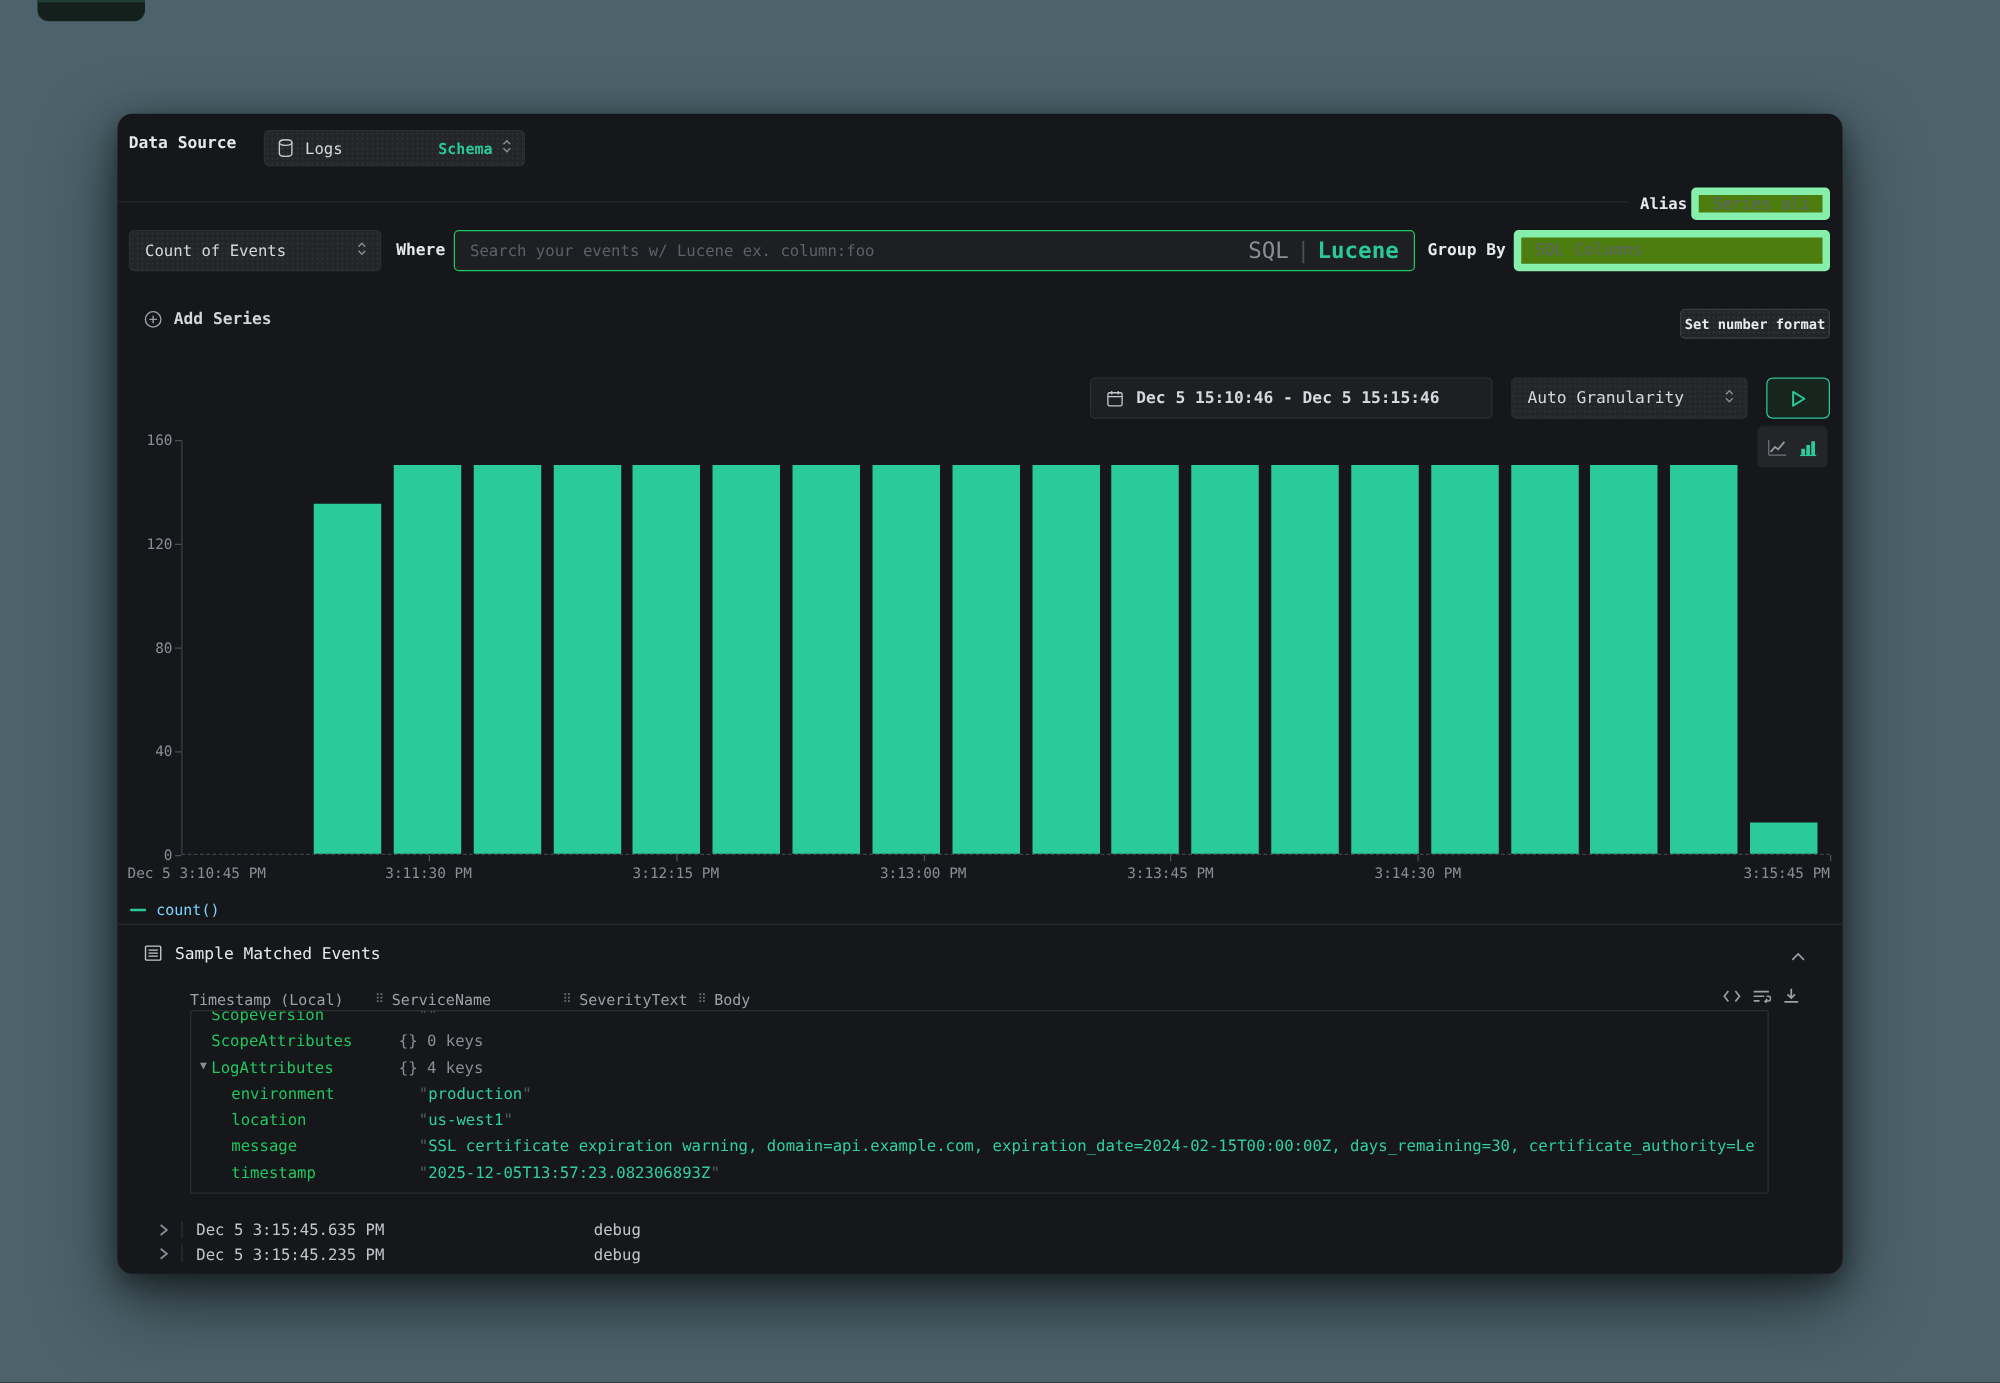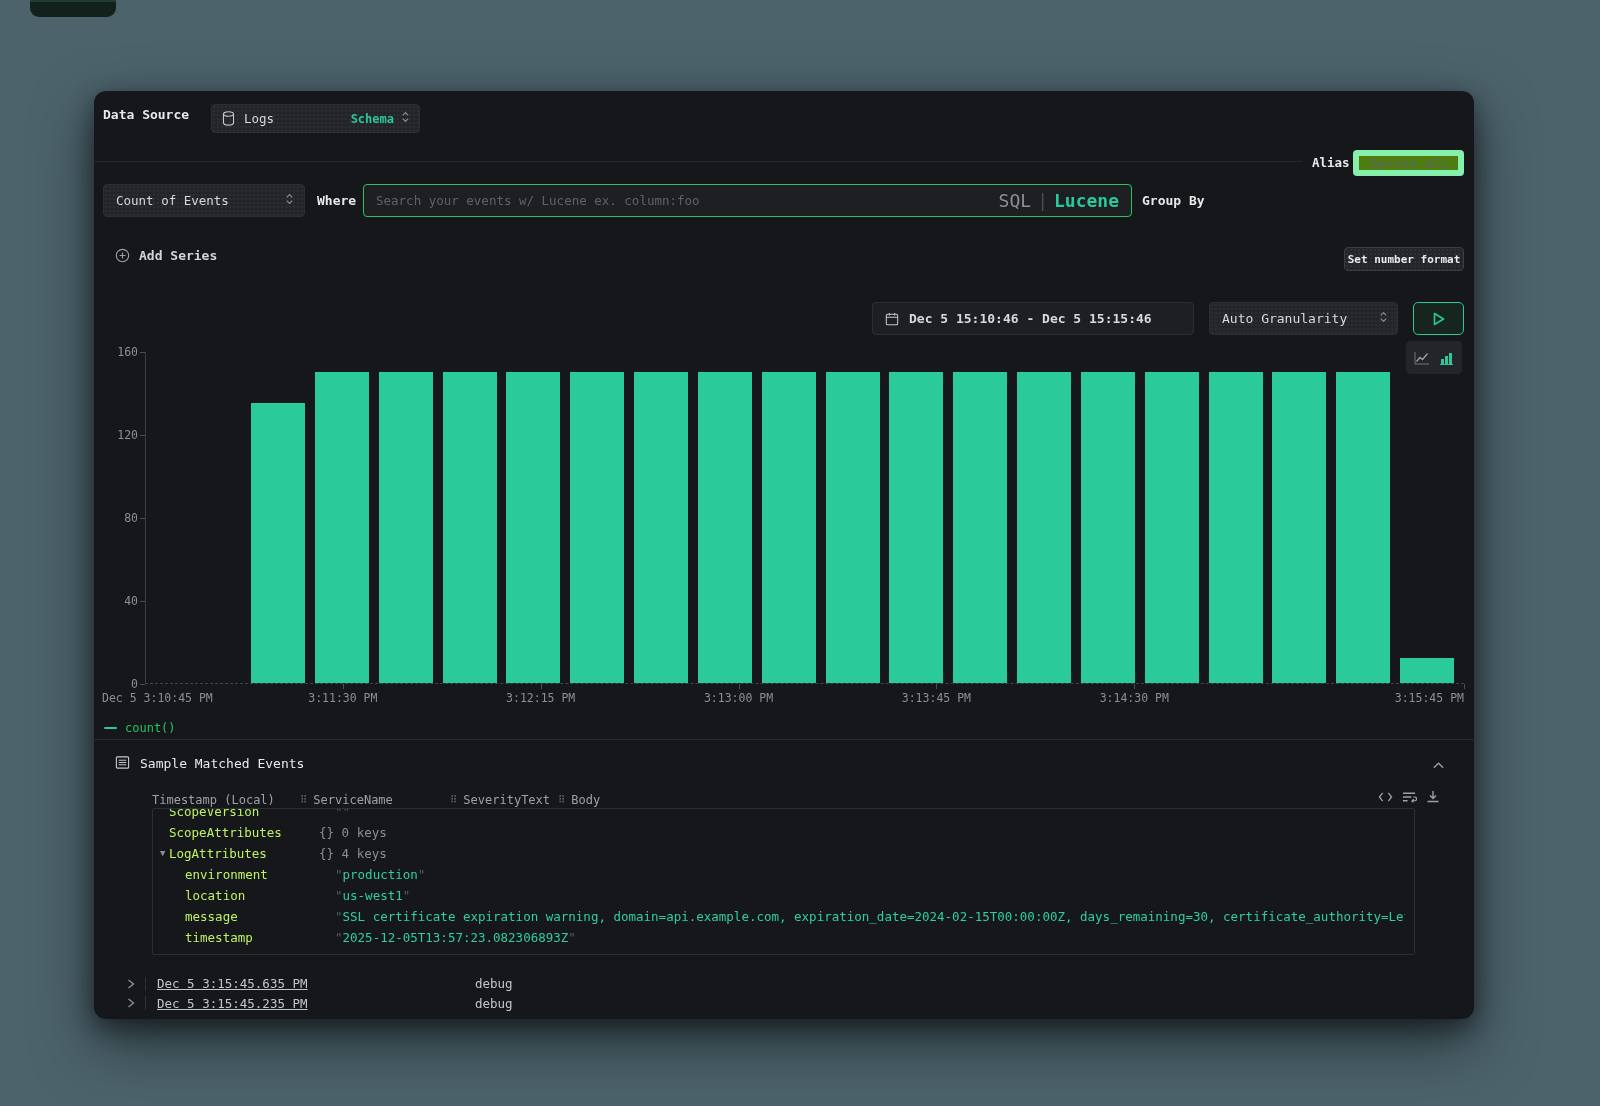--- a/index.html
+++ b/index.html
@@ -157,6 +157,7 @@
   </div>
 
   <span class="lbl bold" style="left:1048px; top:102px;">Group By</span>
+  <input class="inp" style="left: 1117px; top: 93px; width: 253px; height: 33px;" placeholder="SQL Columns">
 
   <div class="add-series">
     <span style="display:flex;">

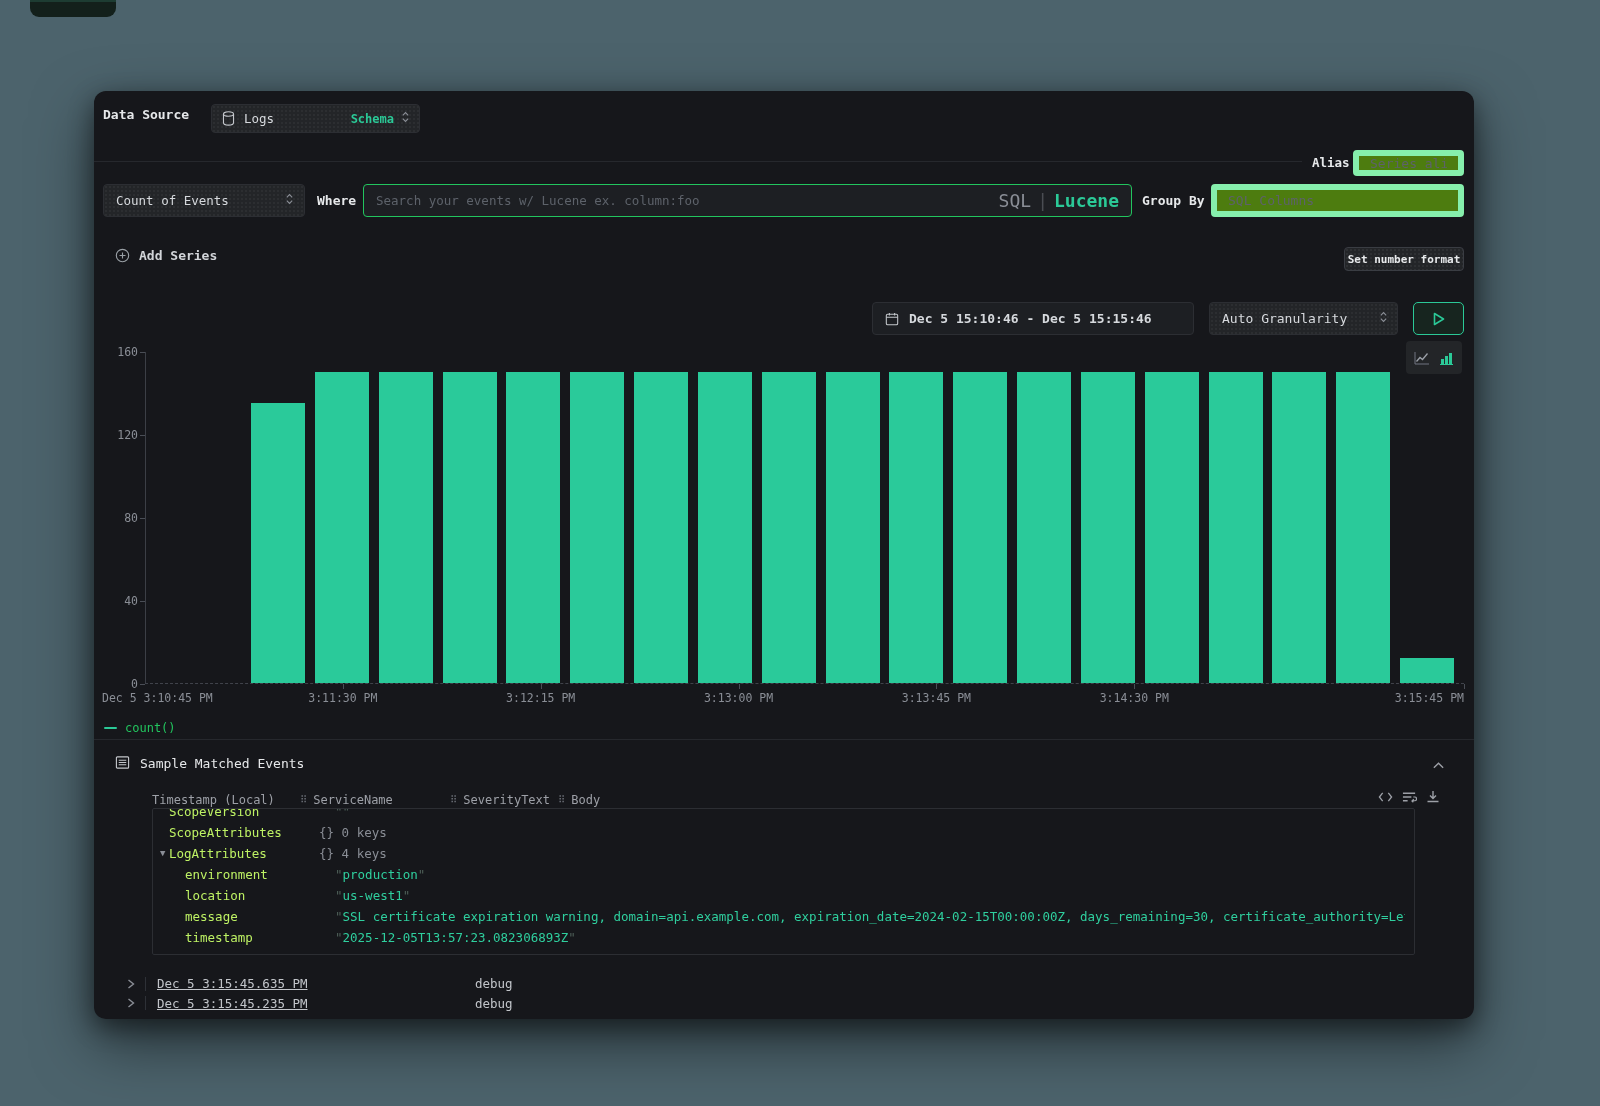--- a/index.html
+++ b/index.html
@@ -77,7 +77,7 @@
   .xlab{ position:absolute; top:600px; font-size:11.5px; color:#8a8e96; white-space:nowrap; }
   .legend{ position:absolute; left:10px; top:630px; display:flex; align-items:center; gap:8px; }
   .legend .dash{ width:13px; height:2px; background:#2bc997; border-radius:1px; }
-  .legend .lname{ color:#22c55e; font-size:12px; }
+  .legend .lname{ color:#7dd3fc; font-size:12px; }
 
   
   .sec-title{ position:absolute; left:46px; top:665px; color:#e6e8ea; font-size:13px; }

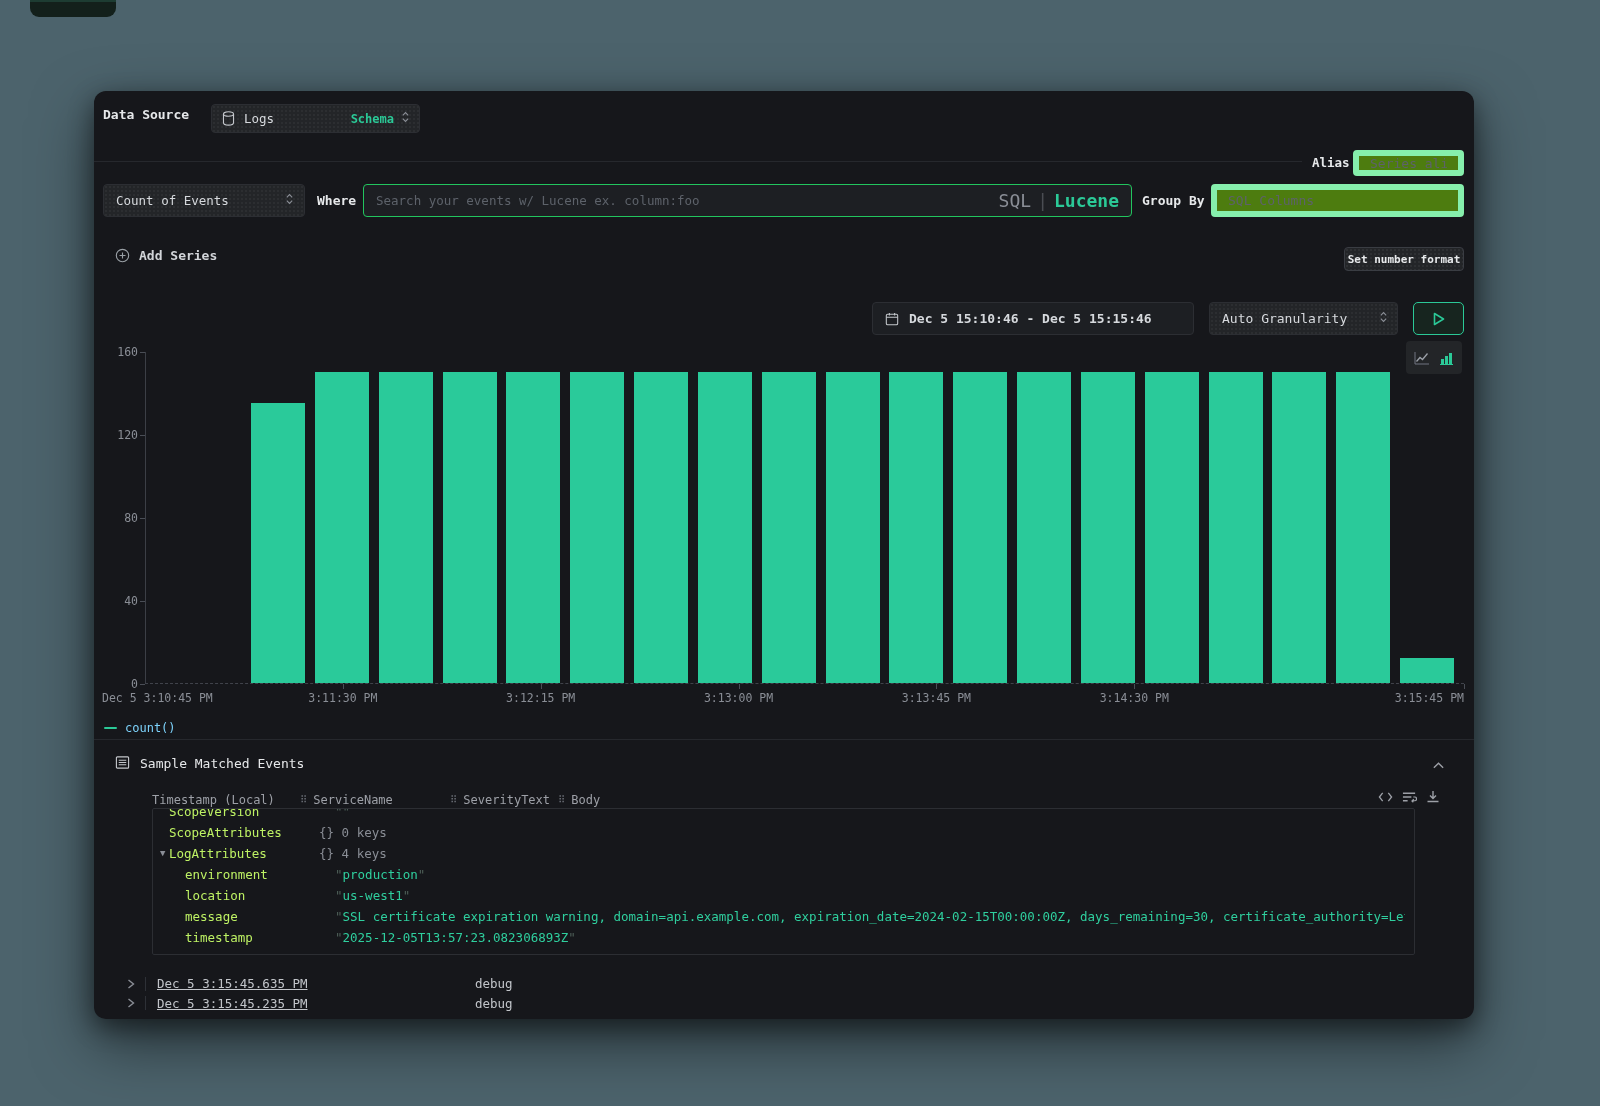--- a/index.html
+++ b/index.html
@@ -93,7 +93,7 @@
     border:1px solid #2c2e33; border-radius:2px; overflow:hidden; }
   .tree{ margin-top:-8px; }
   .trow{ position:relative; height:21px; line-height:21px; font-size:12.5px; white-space:nowrap; }
-  .tkey{ position:absolute; color:#bef264; }
+  .tkey{ position:absolute; color:#22c55e; }
   .texp{ position:absolute; left:7px; color:#8a8e96; font-size:9px; top:0; }
   .tbadge{ position:absolute; left:166px; color:#8a8e96; }
   .tval{ position:absolute; left:182px; color:#2fcf9e; overflow:hidden; max-width:1070px; }

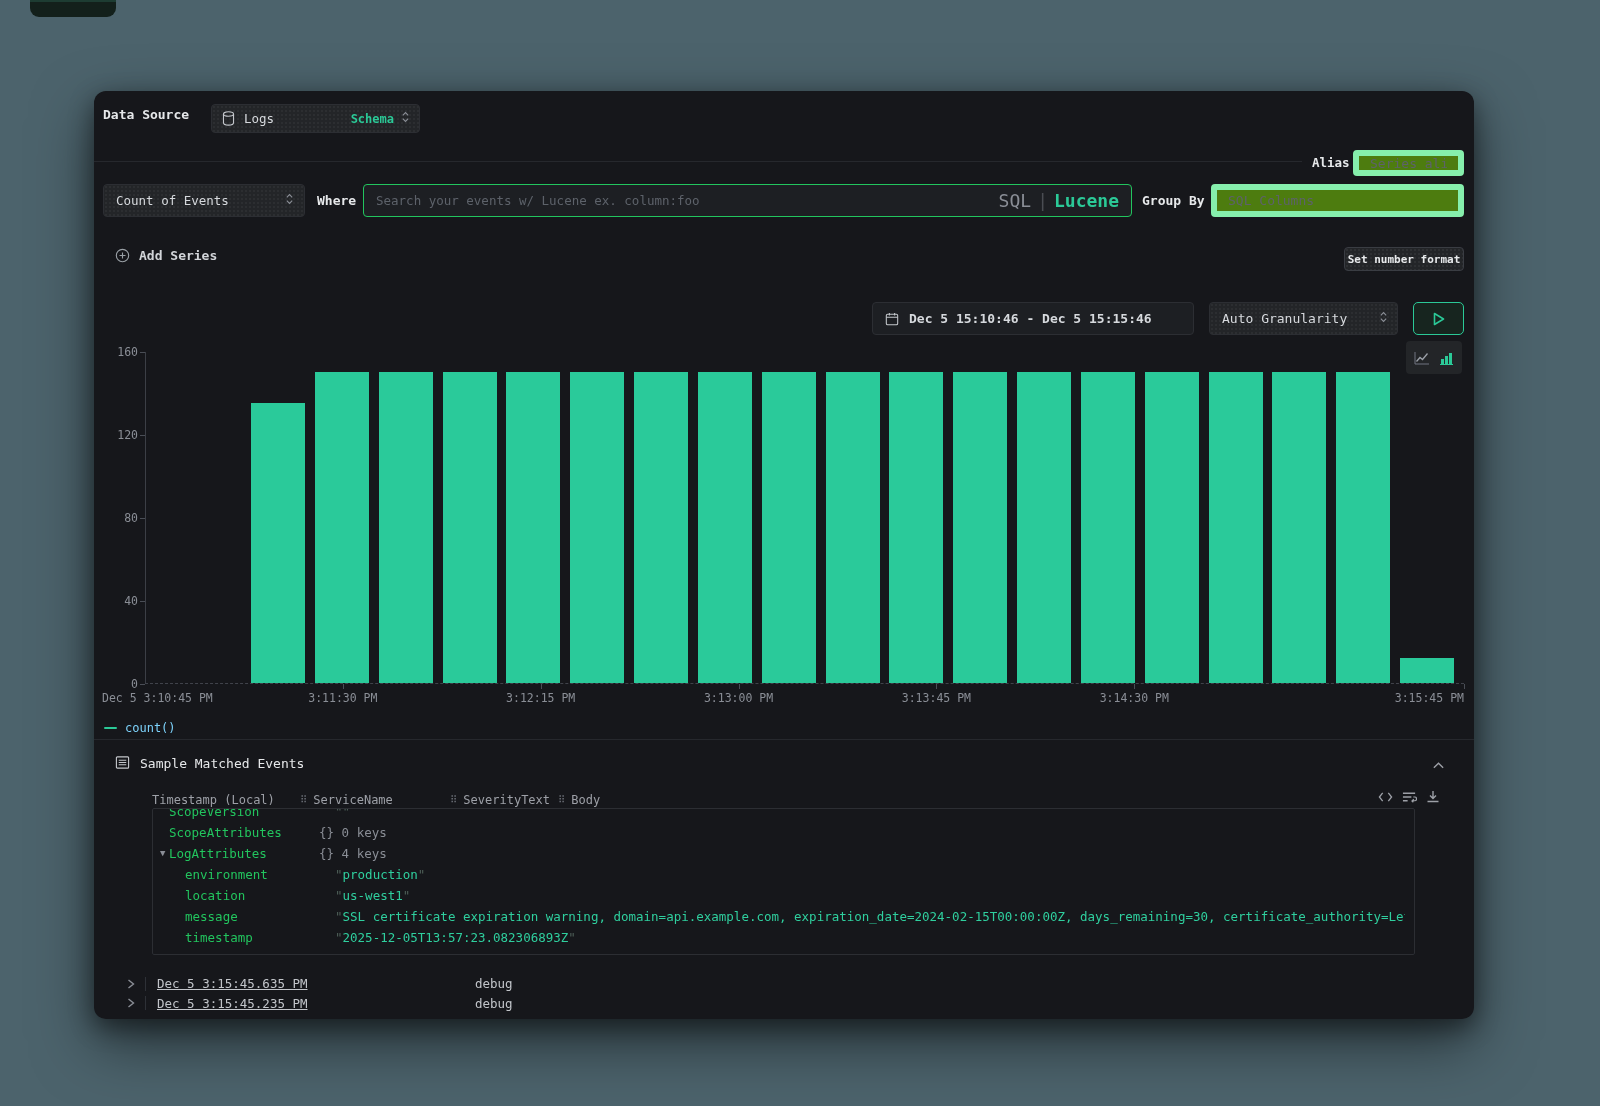--- a/index.html
+++ b/index.html
@@ -103,7 +103,7 @@
     font-size:12.5px; color:#c2c5ca; cursor:pointer; }
   .erow .chev{ margin-left:33px; display:flex; }
   .erow .vsep{ width:1px; height:14px; background:#2e3137; margin-left:10px; }
-  .erow .ts{ margin-left:11px; width:296px;text-decoration:underline; }
+  .erow .ts{ margin-left:11px; width:296px; }
   .erow .sev{ margin-left:0; position:absolute; left:381px; }
 </style>
 </head>

